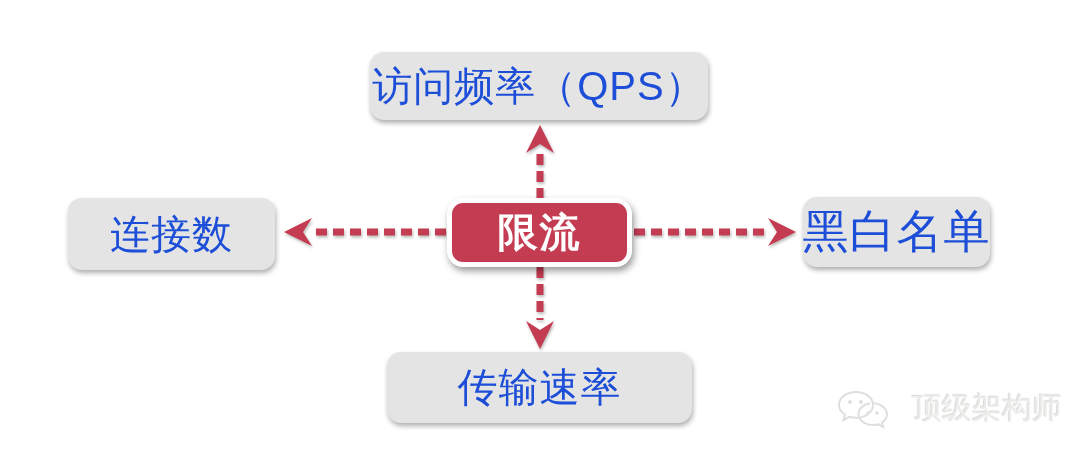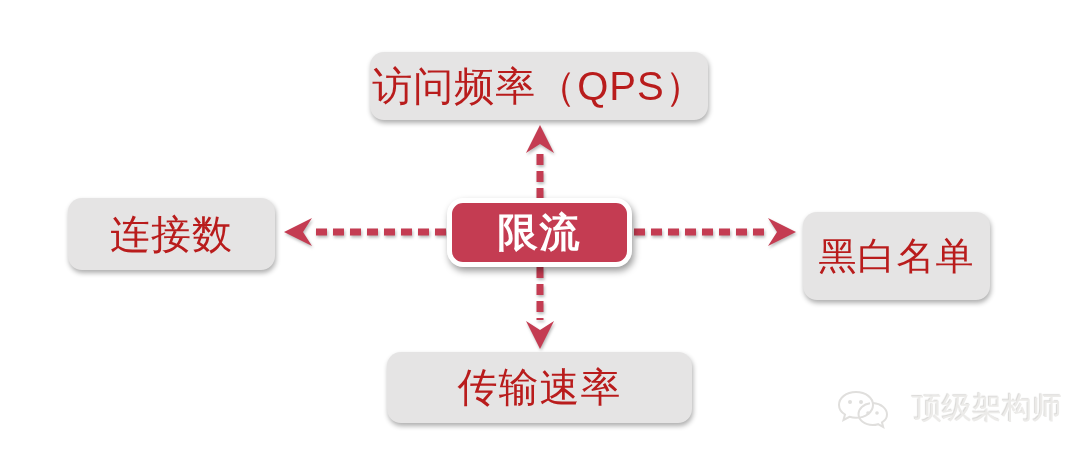--- a/index.html
+++ b/index.html
@@ -27,7 +27,7 @@
     justify-content: center;
     background: #E5E4E4;
     border-radius: 14px;
-    color: #b91c1c;
+    color: #1d4ed8;
     font-size: 40px;
     letter-spacing: 1px;
     box-shadow: 1px 3px 5px rgba(0,0,0,0.32);

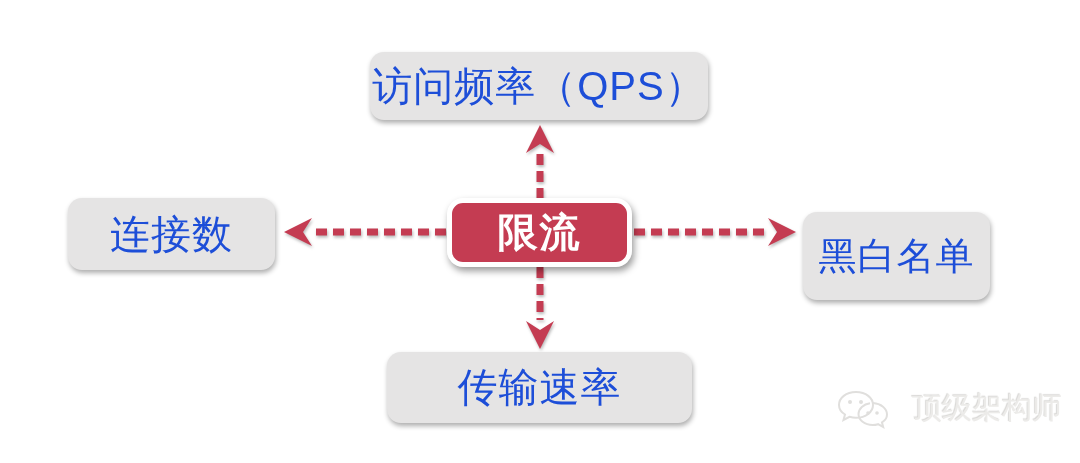--- a/index.html
+++ b/index.html
@@ -35,7 +35,7 @@
   }
   .node-top    { left: 370px; top: 52px;  width: 338px; height: 68px; }
   .node-left   { left: 68px;  top: 198px; width: 207px; height: 72px; }
-  .node-right  { left: 803px; top: 212px; width: 187px; height: 88px; font-size: 38px; }
+  .node-right  { left: 803px; top: 197px; width: 187px; height: 70px; font-size: 46px; }
   .node-bottom { left: 387px; top: 352px; width: 305px; height: 71px; }
   .node-center {
     position: absolute;

